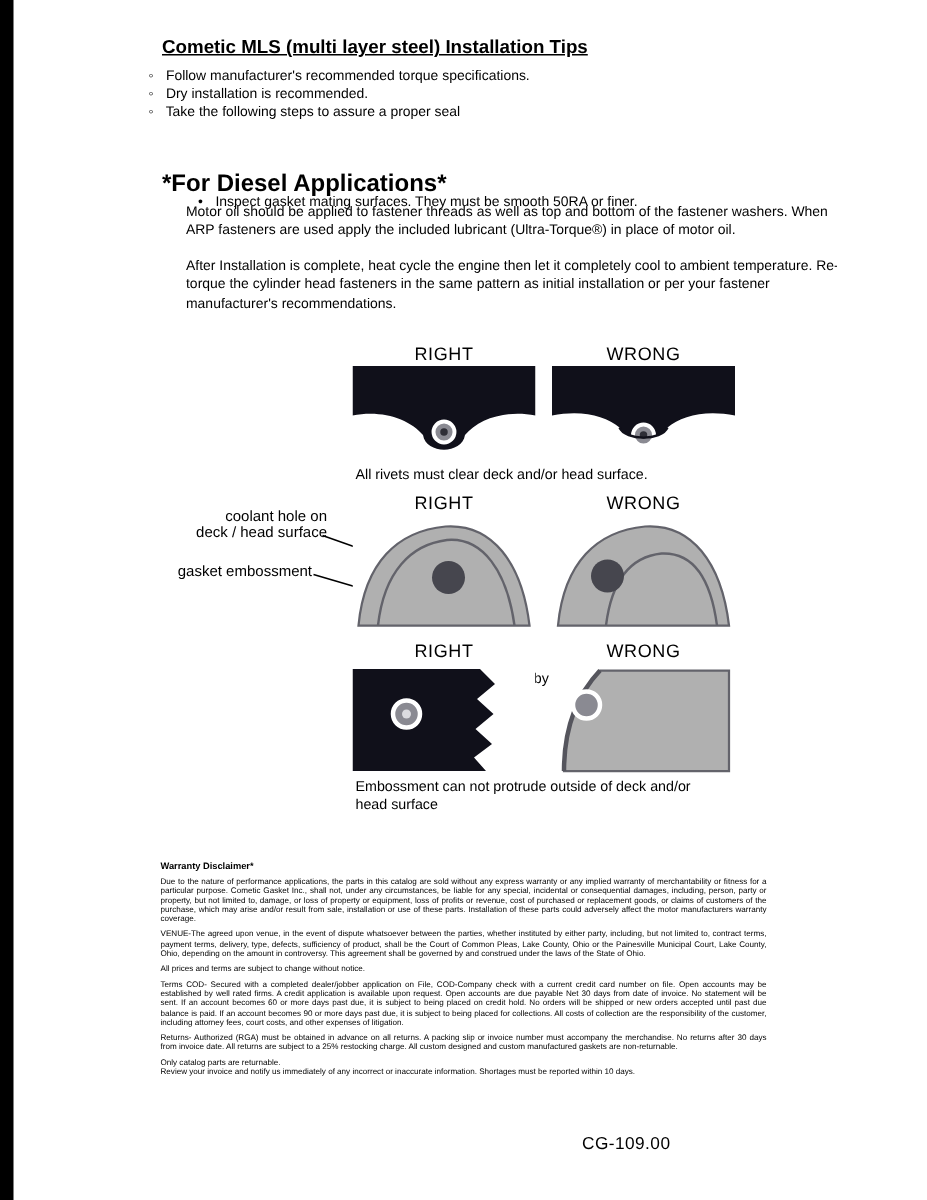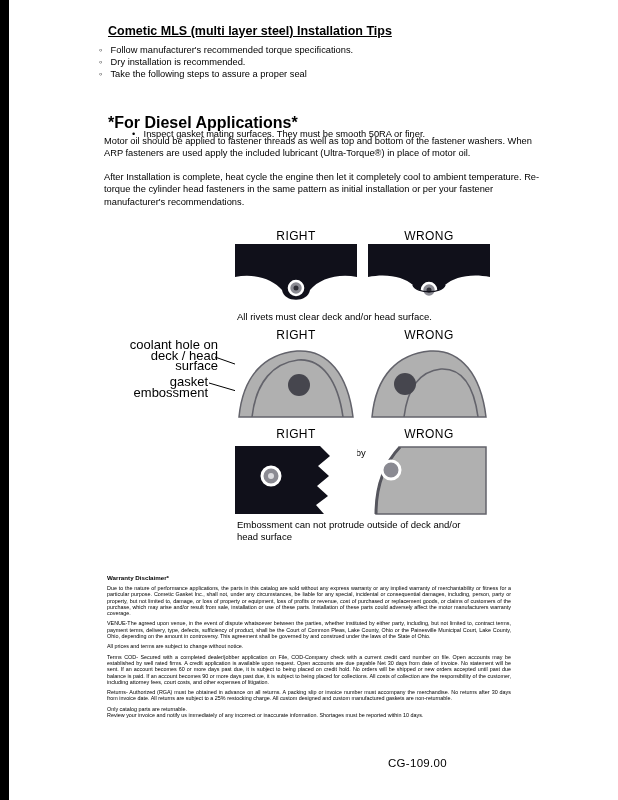--- a/index.html
+++ b/index.html
@@ -21,7 +21,7 @@
   .t0{top:45px;} .t1{top:57px;} .t2{top:69px;} .t3{top:82px;} .t4{top:94px;}
 
   .diesel-heading{position:absolute;left:108px;top:114px;margin:0;font-size:16px;font-weight:bold;}
-  .dpar{position:absolute;left:104px;width:436px;margin:0;font-size:9.3px;line-height:12.3px;}
+  .dpar{position:absolute;left:124px;width:436px;margin:0;font-size:9.3px;line-height:12.3px;}
   .dp1{top:135px;} .dp2{top:171px;}
   .diesel-note{position:absolute;left:108px;top:212px;font-size:9.3px;white-space:nowrap;}
 

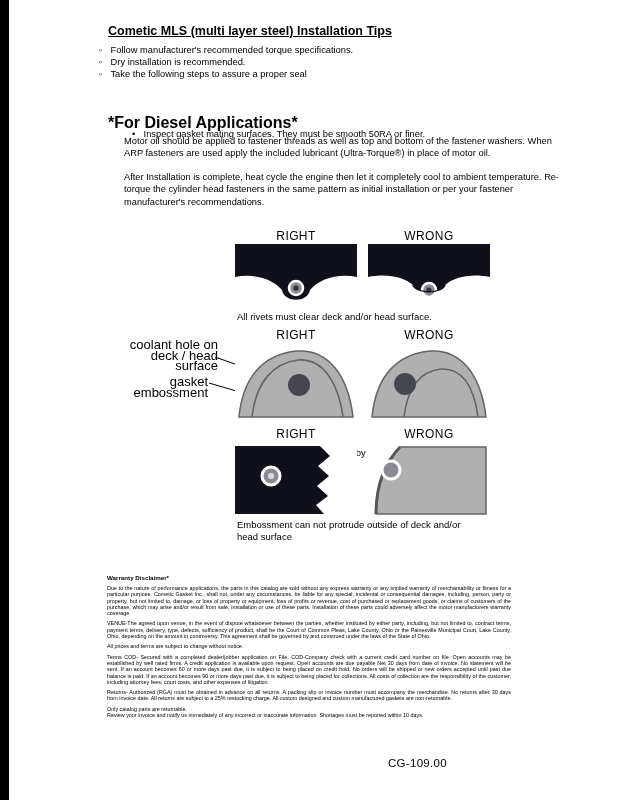--- a/index.html
+++ b/index.html
@@ -35,7 +35,7 @@
   .cap{position:absolute;left:237px;font-size:9.5px;}
   .cap0{top:311px;} .cap1{top:423px;margin-top:24px;} .cap2{top:519px;width:230px;line-height:12px;}
 
-  .callout{position:absolute;font-size:13px;line-height:10.5px;text-align:right;}
+  .callout{position:absolute;font-size:10px;line-height:10.5px;text-align:right;}
   .callout-hole{left:110px;top:340px;width:108px;}
   .callout-emboss{left:98px;top:377px;width:110px;}
   .callout-lines{position:absolute;left:207px;top:343px;width:110px;height:62px;}

